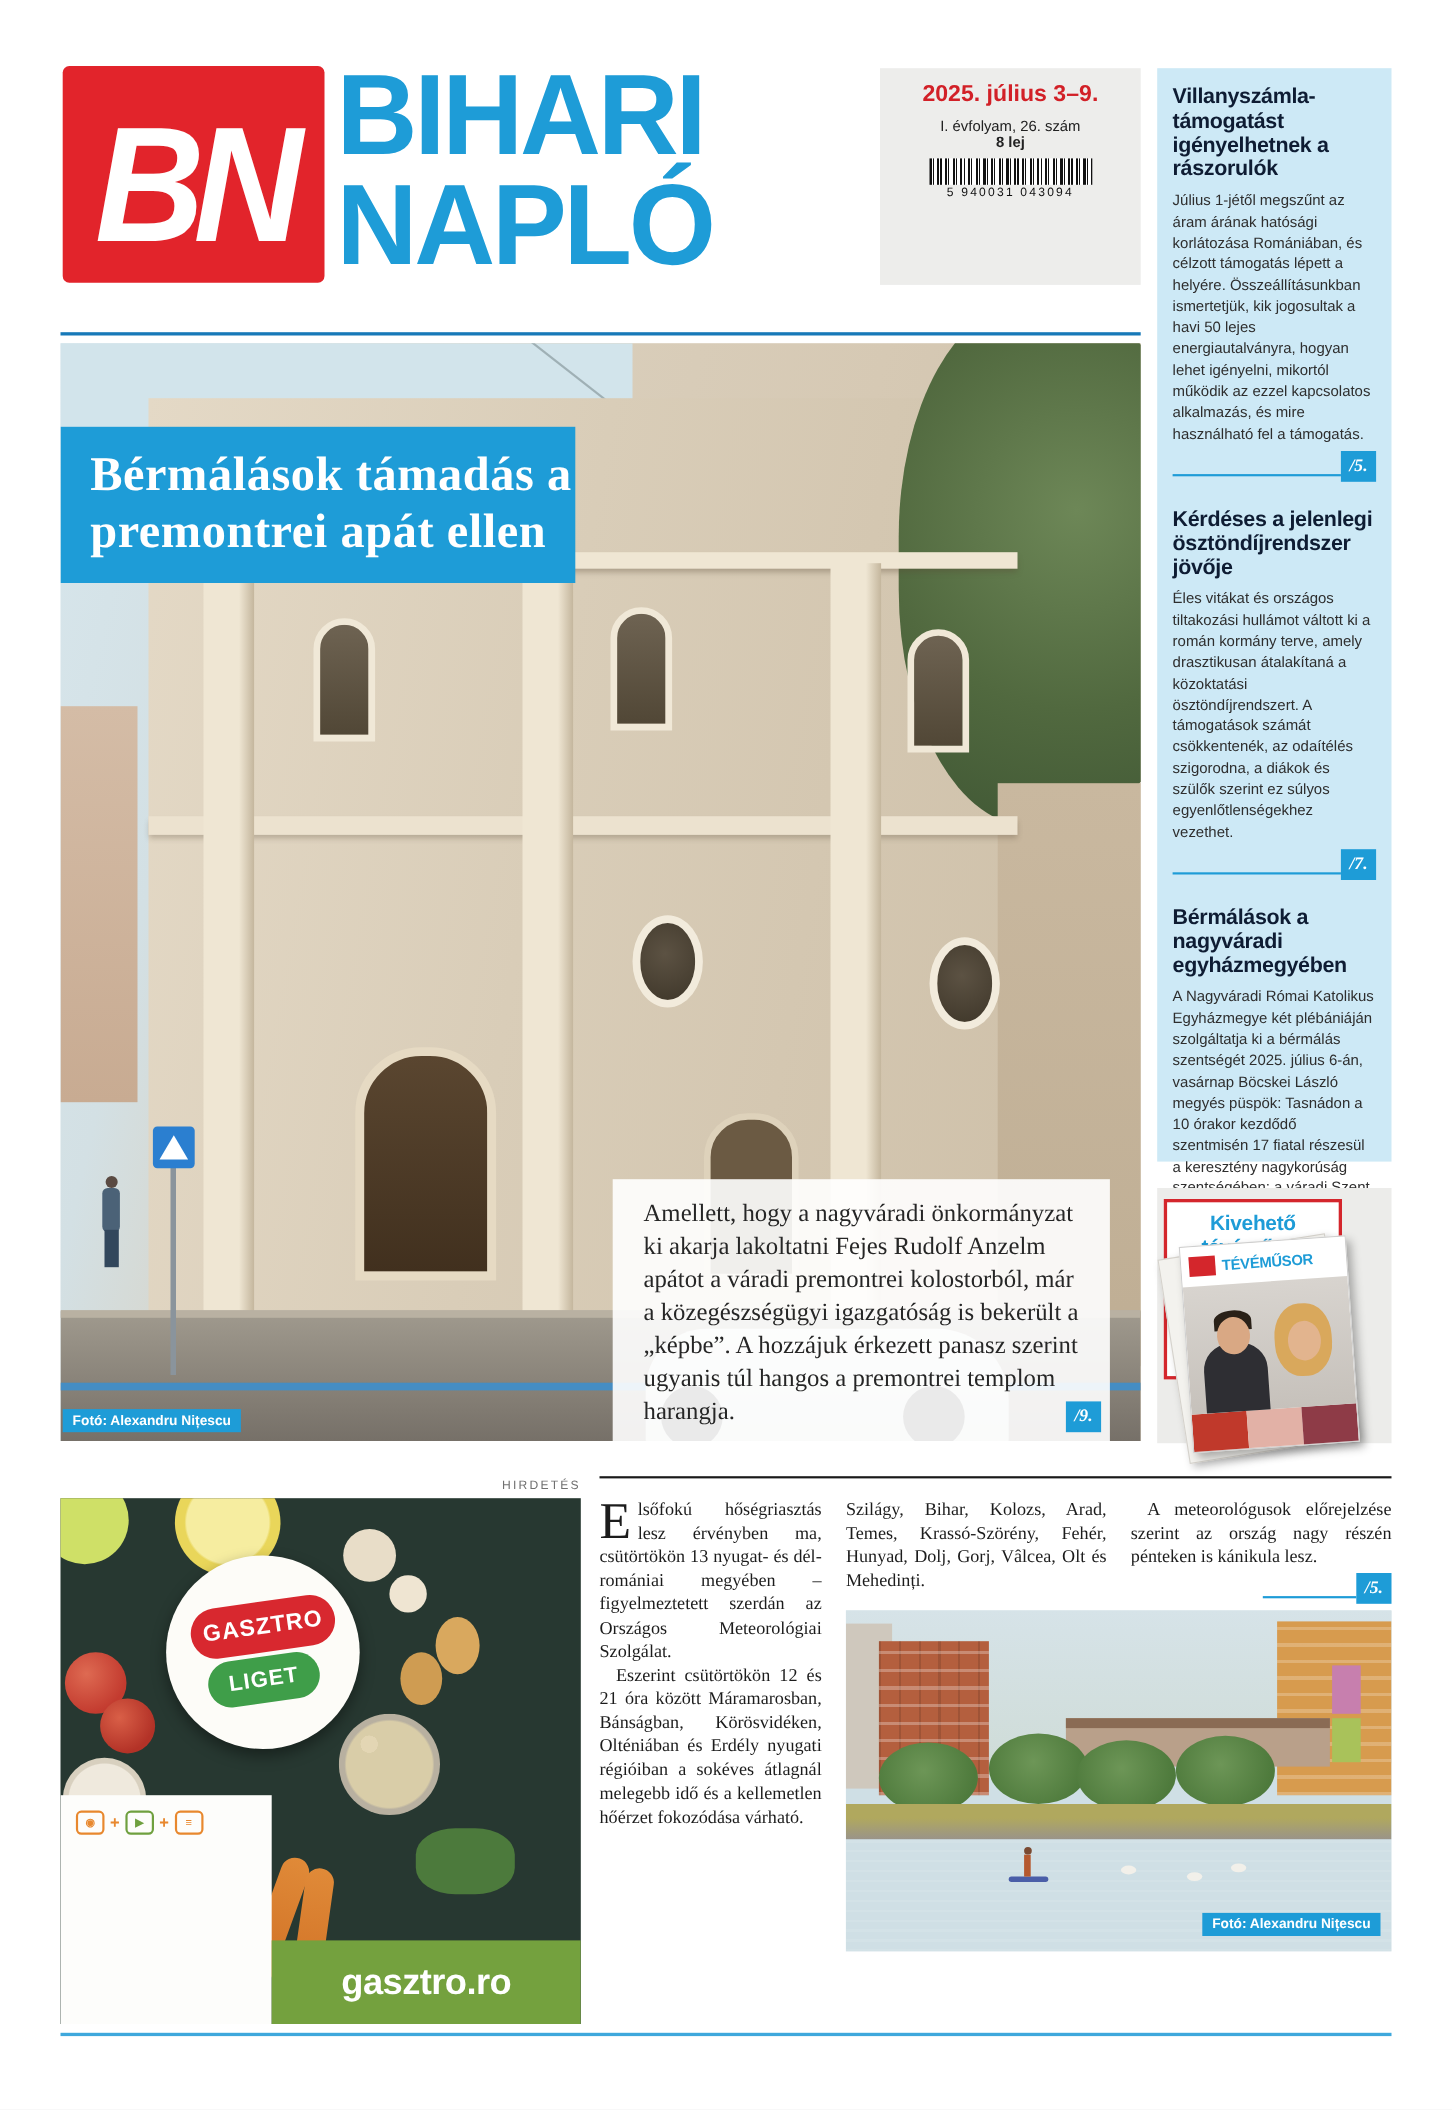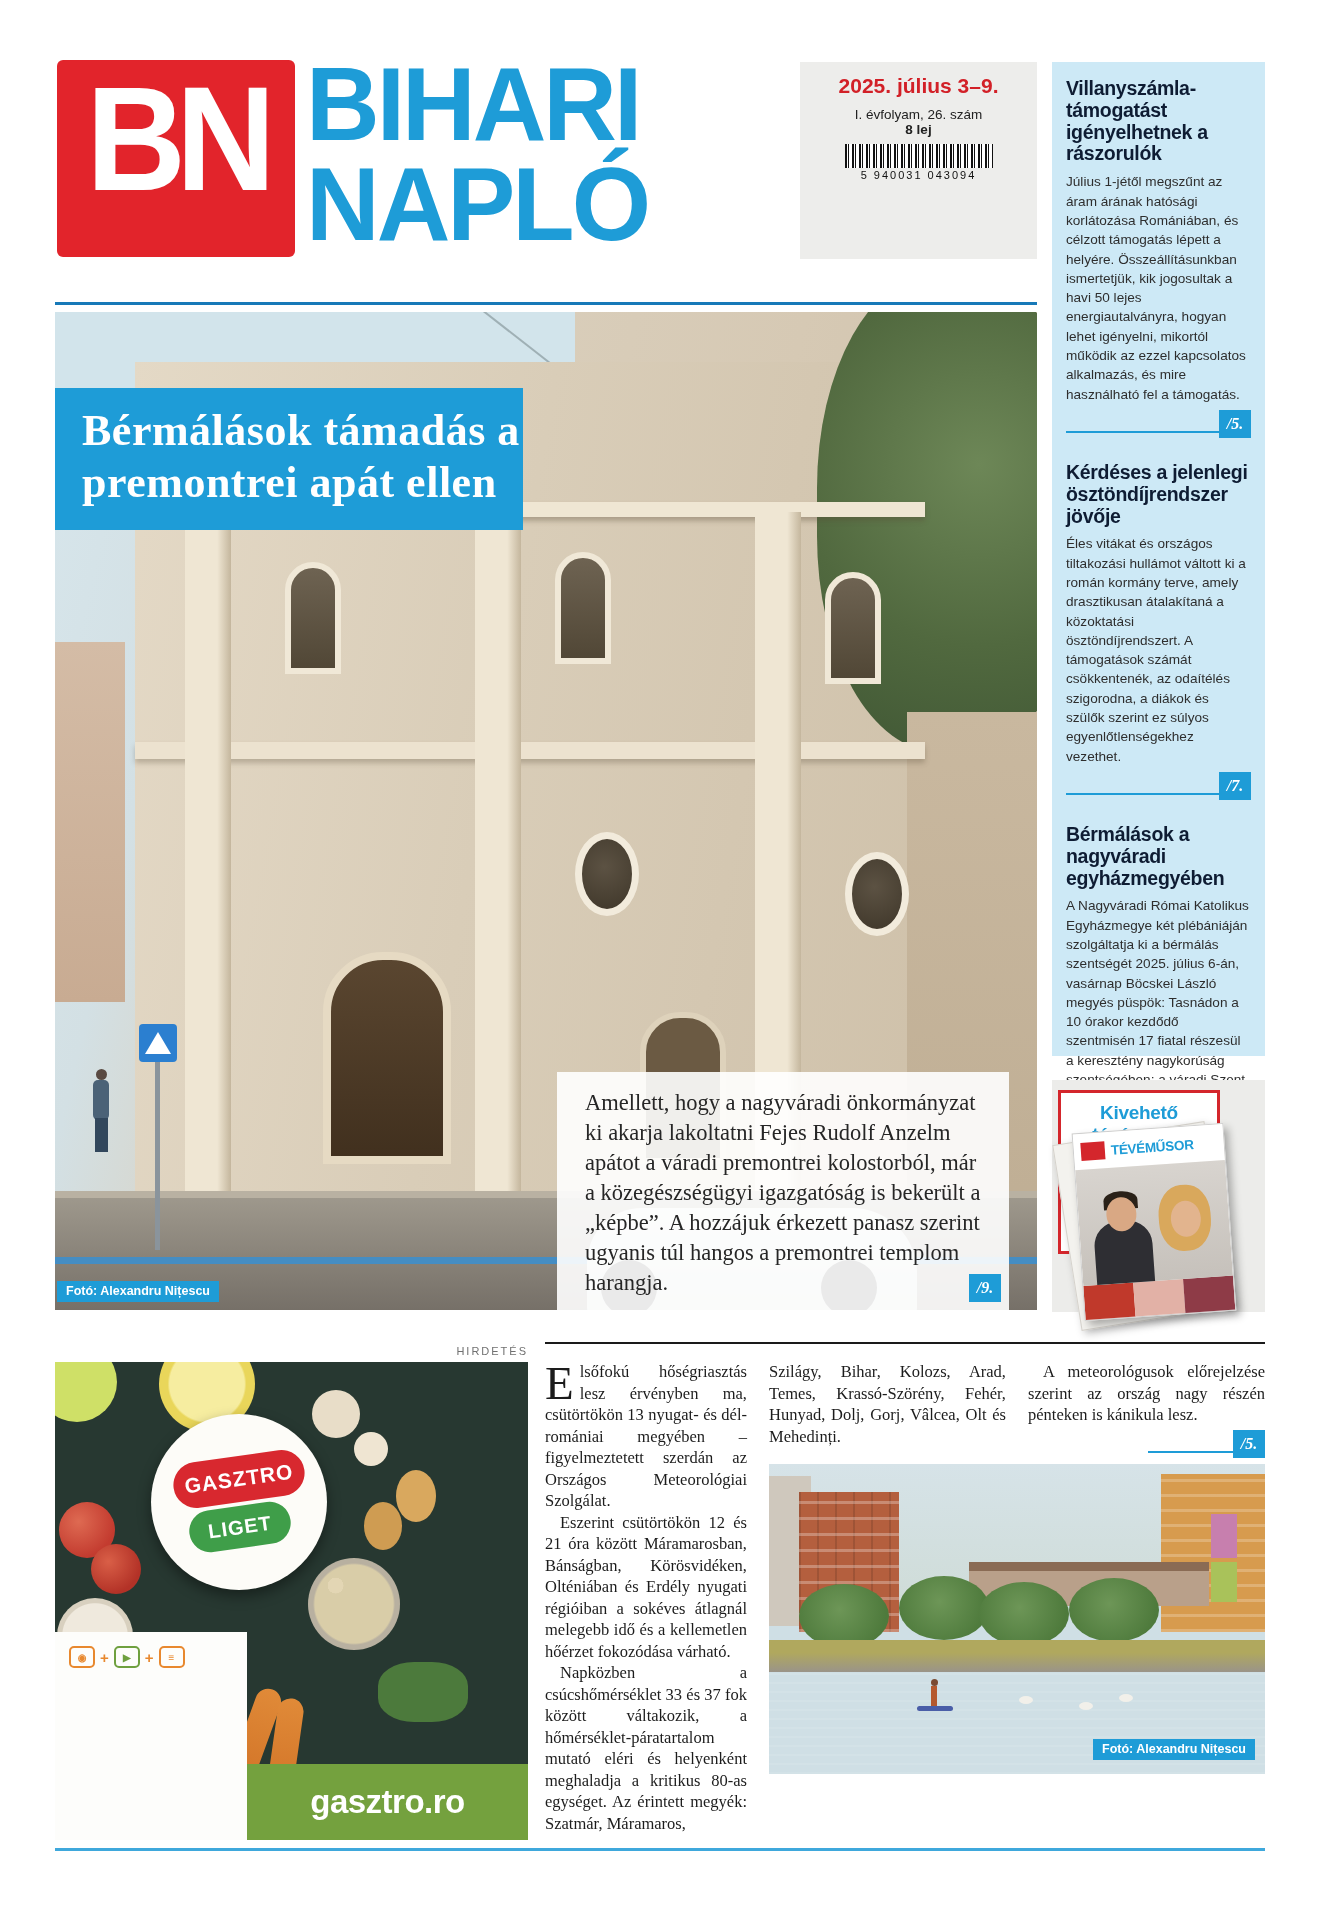--- a/index.html
+++ b/index.html
@@ -8,7 +8,7 @@
 
   
   .logo { position:absolute; left:57px; top:60px; width:238px; height:197px; background:#e2242b; border-radius:6px;
-          display:flex; align-items:flex-start; justify-content:center; }
+          display:flex; align-items:flex-end; justify-content:center;font-style:italic; }
   .logo span { color:#fff; font-weight:bold; font-size:138px; letter-spacing:-10px; transform:scaleY(1.08); padding-bottom:8px; }
   .masthead-title { position:absolute; left:306px; top:54px; width:486px; color:#1e9cd7; font-weight:bold;
           font-size:102px; line-height:98px; letter-spacing:-3px; transform-origin:left top; transform:scaleY(1.02); }

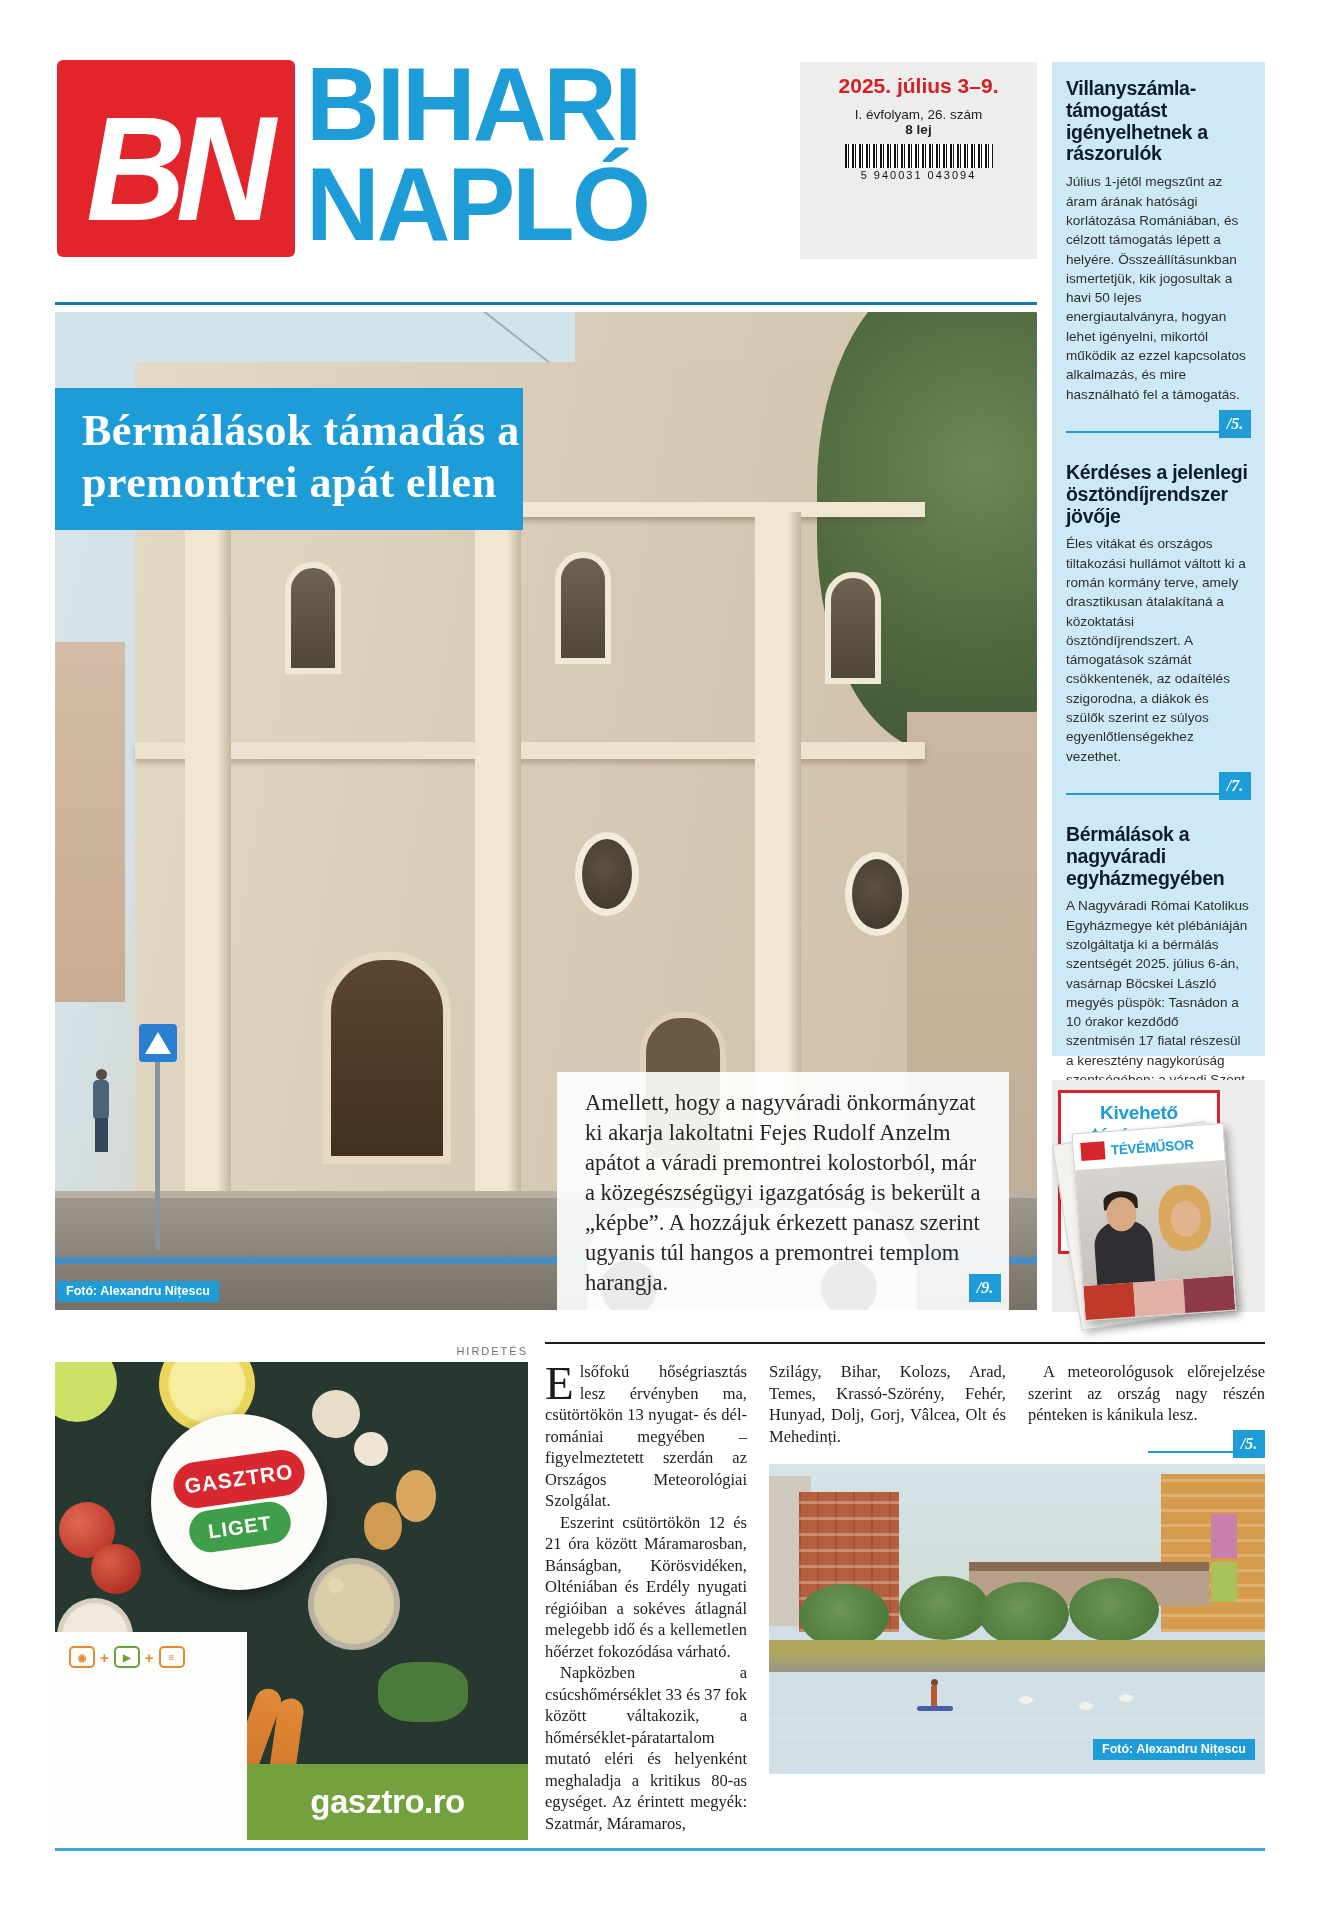--- a/index.html
+++ b/index.html
@@ -346,7 +346,6 @@
       <div class="ba-col1">
         <p class="dropcap">Elsőfokú hőségriasztás lesz érvényben ma, csütörtökön 13 nyugat- és dél-romániai megyében – figyelmeztetett szerdán az Országos Meteorológiai Szolgálat.</p>
         <p class="ind">Eszerint csütörtökön 12 és 21 óra között Máramarosban, Bánságban, Körösvidéken, Olténiában és Erdély nyugati régióiban a sokéves átlagnál melegebb idő és a kellemetlen hőérzet fokozódása várható.</p>
-        <p class="ind">Napközben a csúcshőmérséklet 33 és 37 fok között váltakozik, a hőmérséklet-páratartalom mutató eléri és helyenként meghaladja a kritikus 80-as egységet. Az érintett megyék: Szatmár, Máramaros,</p>
       </div>
       <div class="ba-right">
         <div class="ba-textrow">

